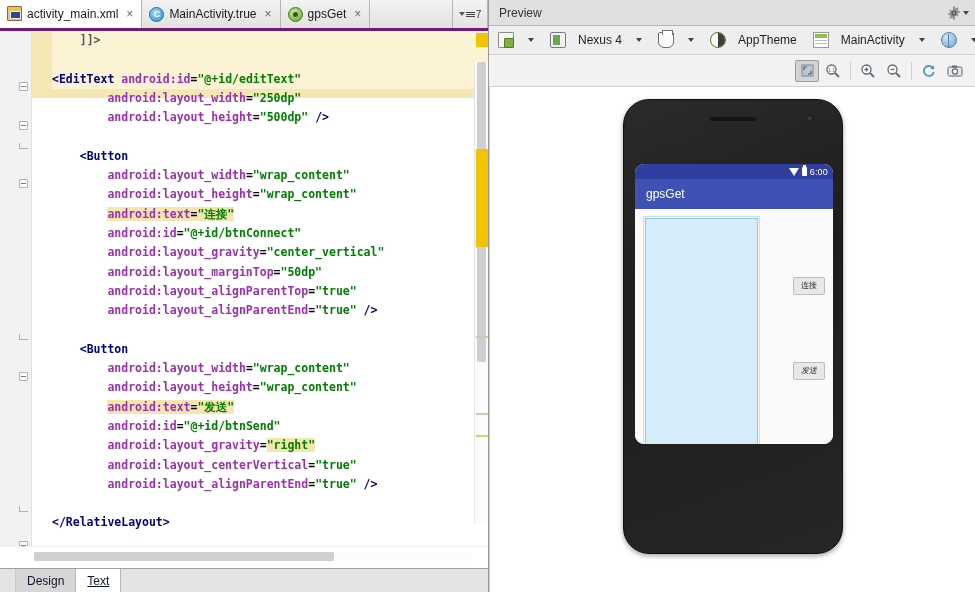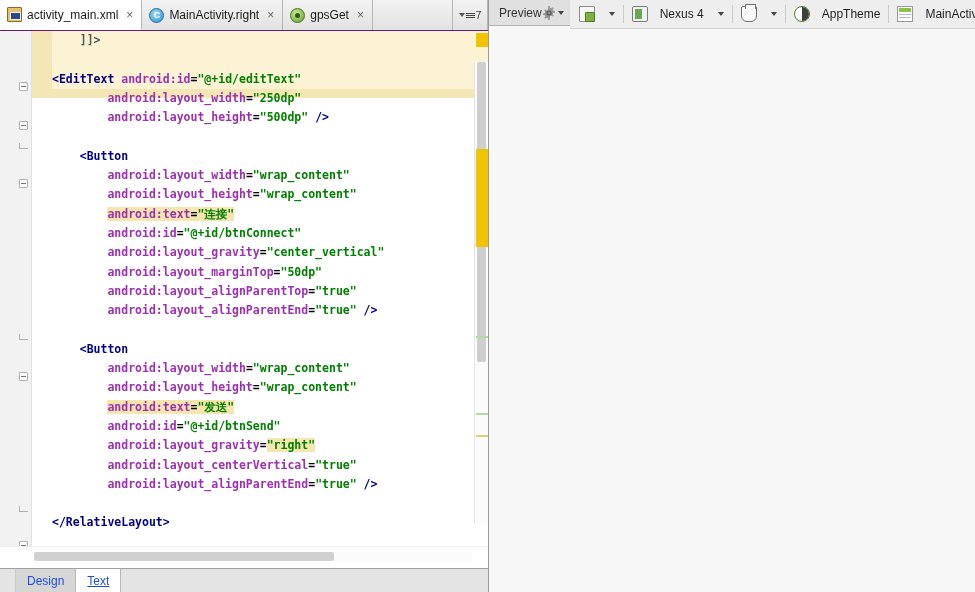--- a/index.html
+++ b/index.html
@@ -27,7 +27,7 @@
     height: 31px;
     background: #e8e8e8;
     display: flex; align-items: stretch;
-    border-bottom: 1px solid #701a75;
+    border-bottom: 3px solid #701a75;
     position: relative;
   }
   .tab {

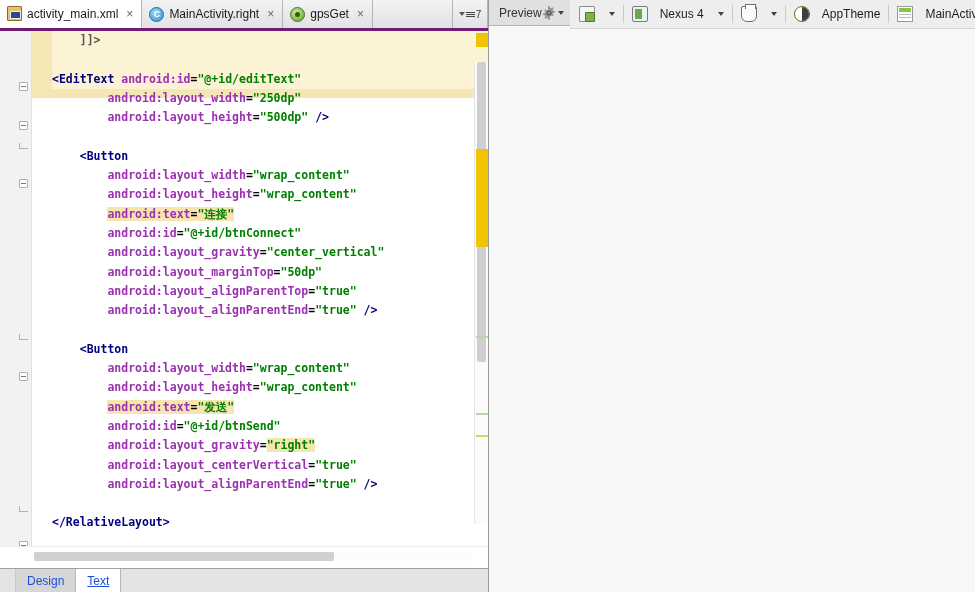--- a/index.html
+++ b/index.html
@@ -354,7 +354,7 @@
       </div>
       <div class="tab">
         <span class="tabicon icon-javaclass">C</span>
-        <span class="tabname">MainActivity.right</span>
+        <span class="tabname">MainActivity.true</span>
         <span class="closex">×</span>
       </div>
       <div class="tab">

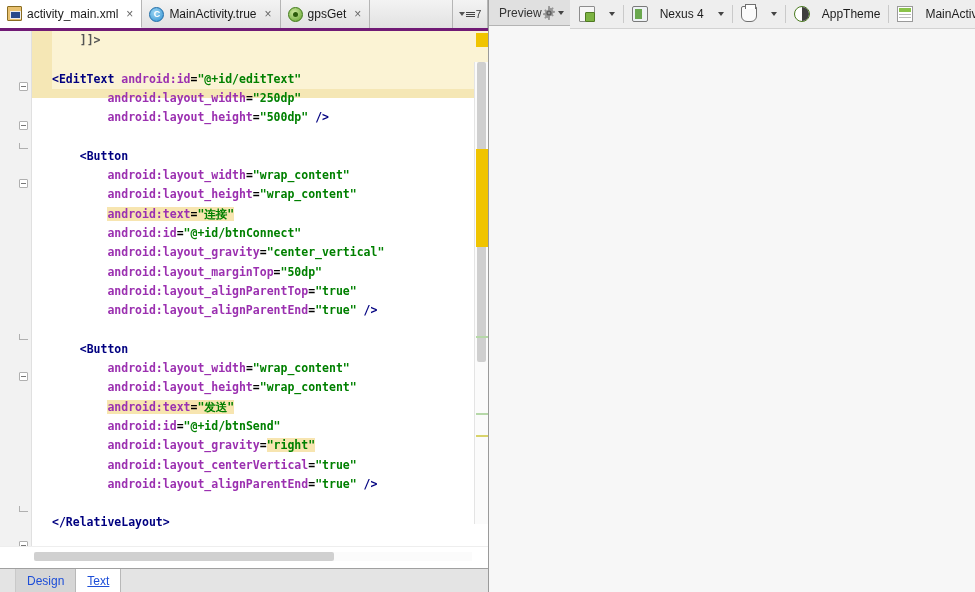--- a/index.html
+++ b/index.html
@@ -198,7 +198,7 @@
   
   .preview-pane {
     width: 486px; height: 592px;
-    display: flex; flex-direction: row;
+    display: flex; flex-direction: column;
     background: #f7f7f7;
   }
   .preview-header {

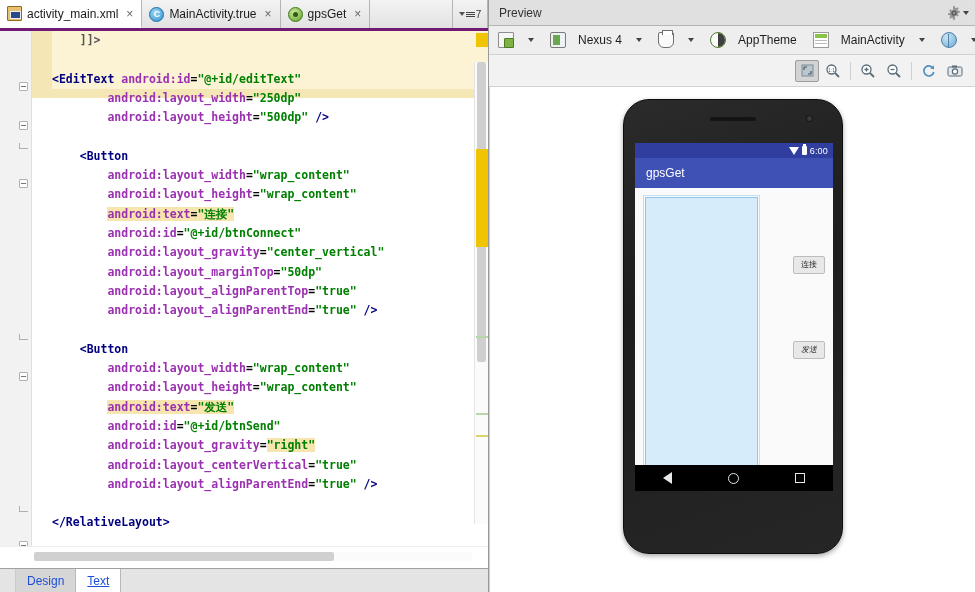--- a/index.html
+++ b/index.html
@@ -288,9 +288,9 @@
     background: #3a3a3a; border: 1px solid #121212;
   }
   .phone-screen {
-    position: absolute; left: 11px; top: 43px;
-    width: 198px; height: 348px;
-    background: #fafafa; overflow: hidden;
+    position: absolute; left: 11px; top: 64px;
+    width: 198px; height: 280px;
+    background: #fafafa; overflow: hidden; border-radius: 9px;
   }
   .status-bar {
     height: 15px; background: #303f9f;

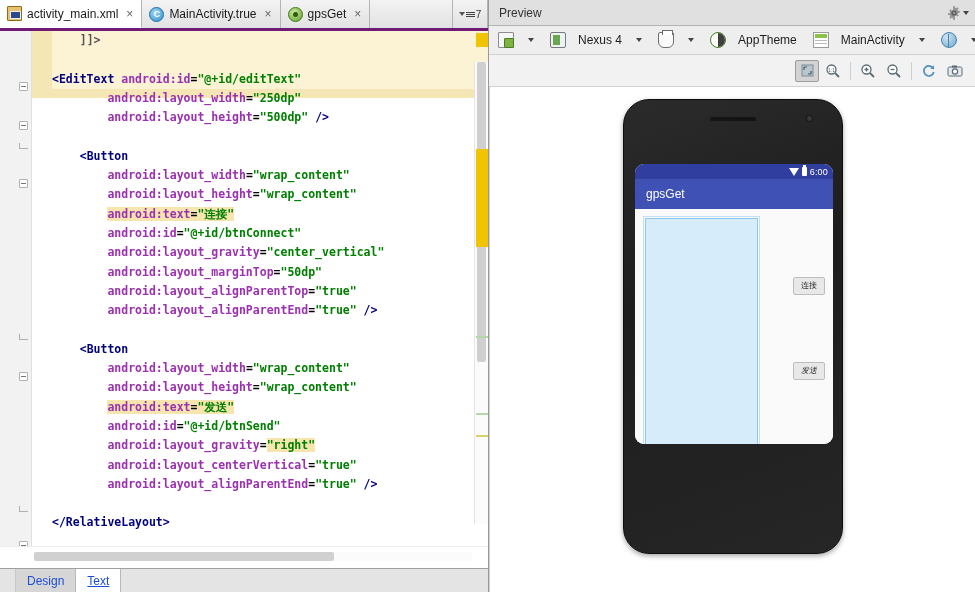--- a/index.html
+++ b/index.html
@@ -188,7 +188,7 @@
   .bt-gap { width: 16px; border-right: 1px solid #c9c9c9; background:#e4e4e4; }
   .btab {
     display: flex; align-items: center; padding: 0 11px;
-    font-size: 12px; color: #1d4ed8;
+    font-size: 12px; color: #0f172a;
     border-right: 1px solid #b8b8b8;
     background: #d6d6d6;
   }

